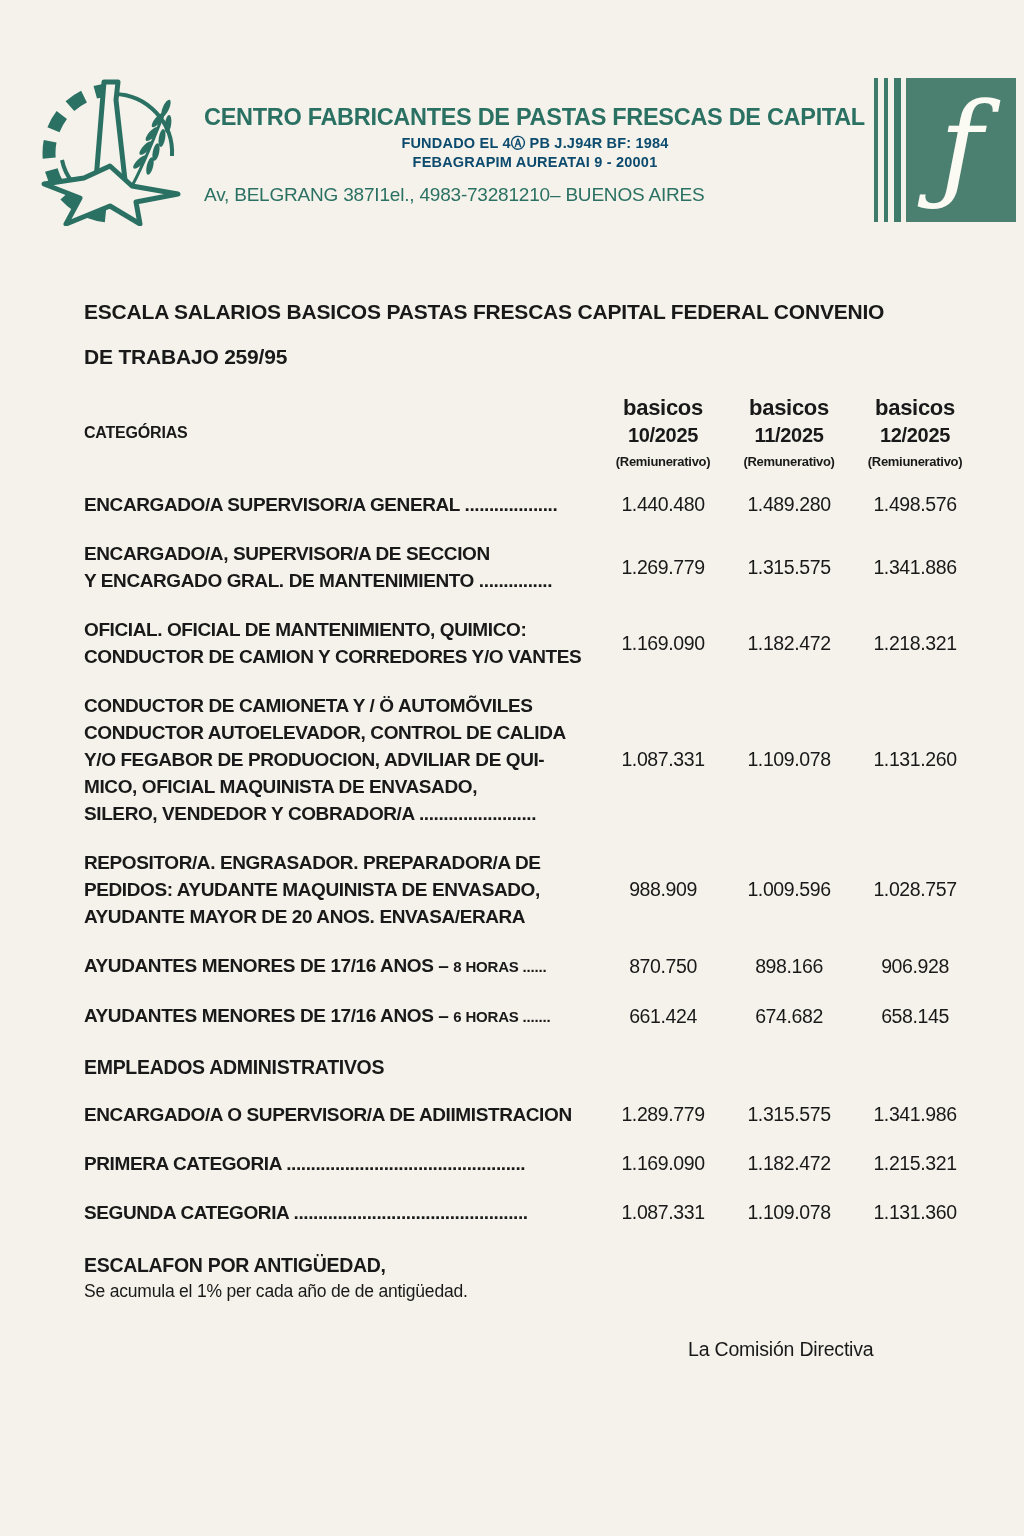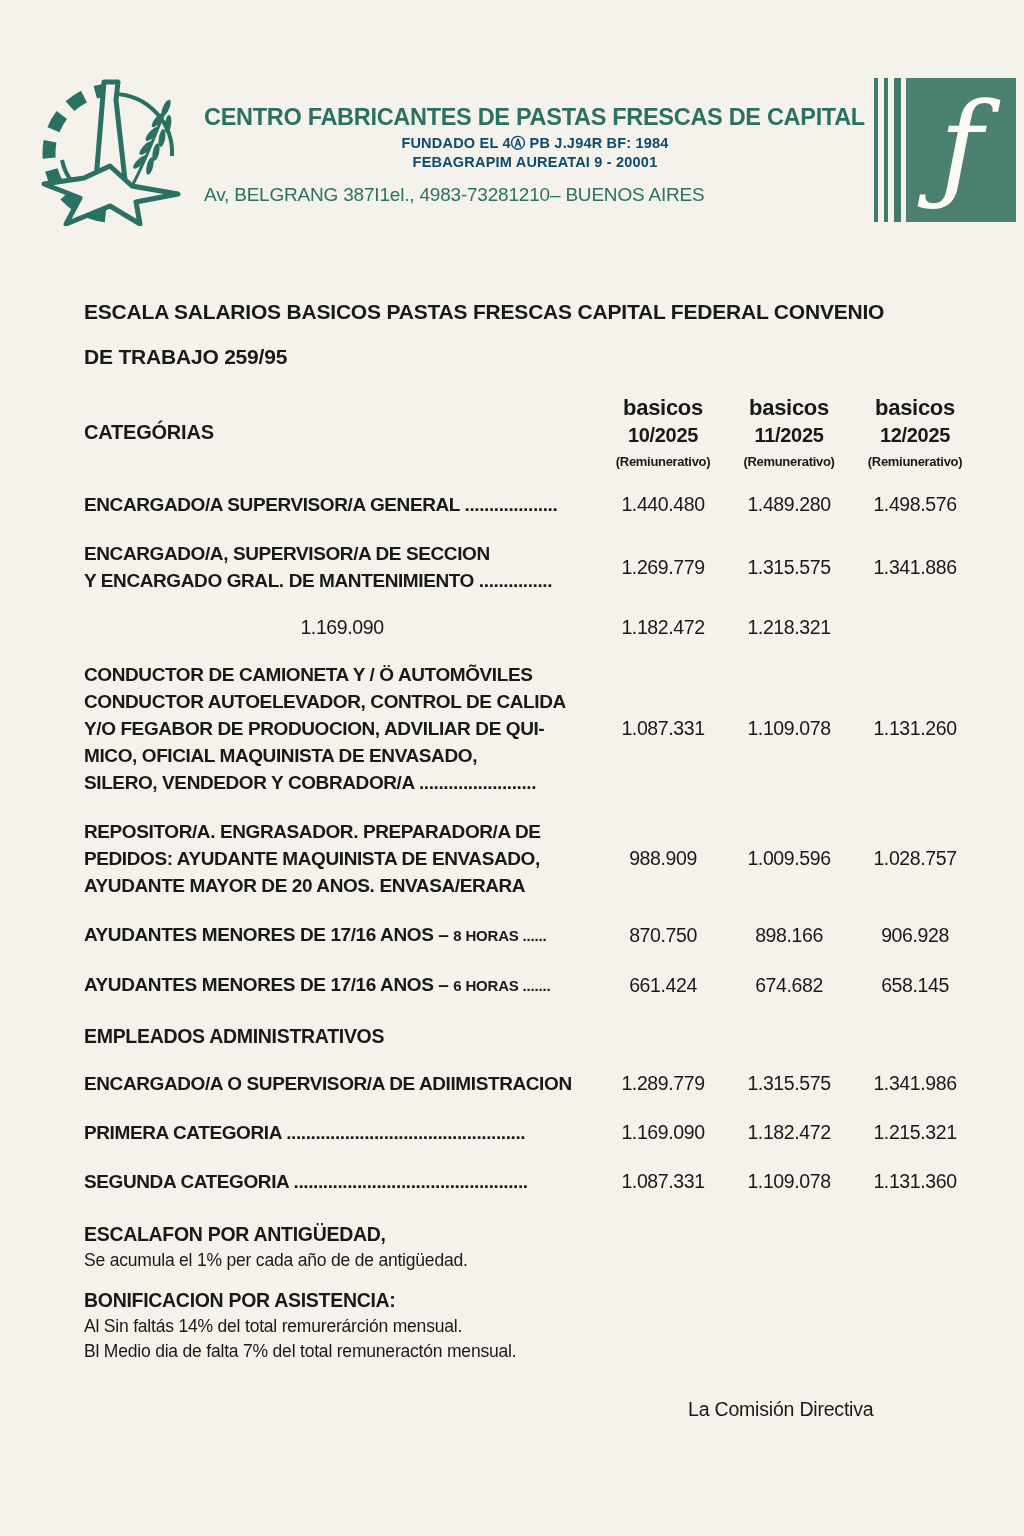--- a/index.html
+++ b/index.html
@@ -32,7 +32,7 @@
   .doc-title{font-size:21px;font-weight:bold;line-height:45px;letter-spacing:-0.2px;margin-top:64px;white-space:pre-line;}
   .table{margin-top:0;}
   .thead{display:grid;grid-template-columns:516px 126px 126px 126px;}
-  .cat-h{font-size:20px;font-weight:bold;align-self:center;letter-spacing:-0.2px;}
+  .cat-h{font-size:16px;font-weight:bold;align-self:center;letter-spacing:-0.2px;}
   .colhead{text-align:center;font-weight:bold;}
   .colhead .lbl{font-size:22px;line-height:24px;letter-spacing:-0.3px;}
   .colhead .per{font-size:20px;line-height:24px;margin-top:3px;letter-spacing:-0.3px;}

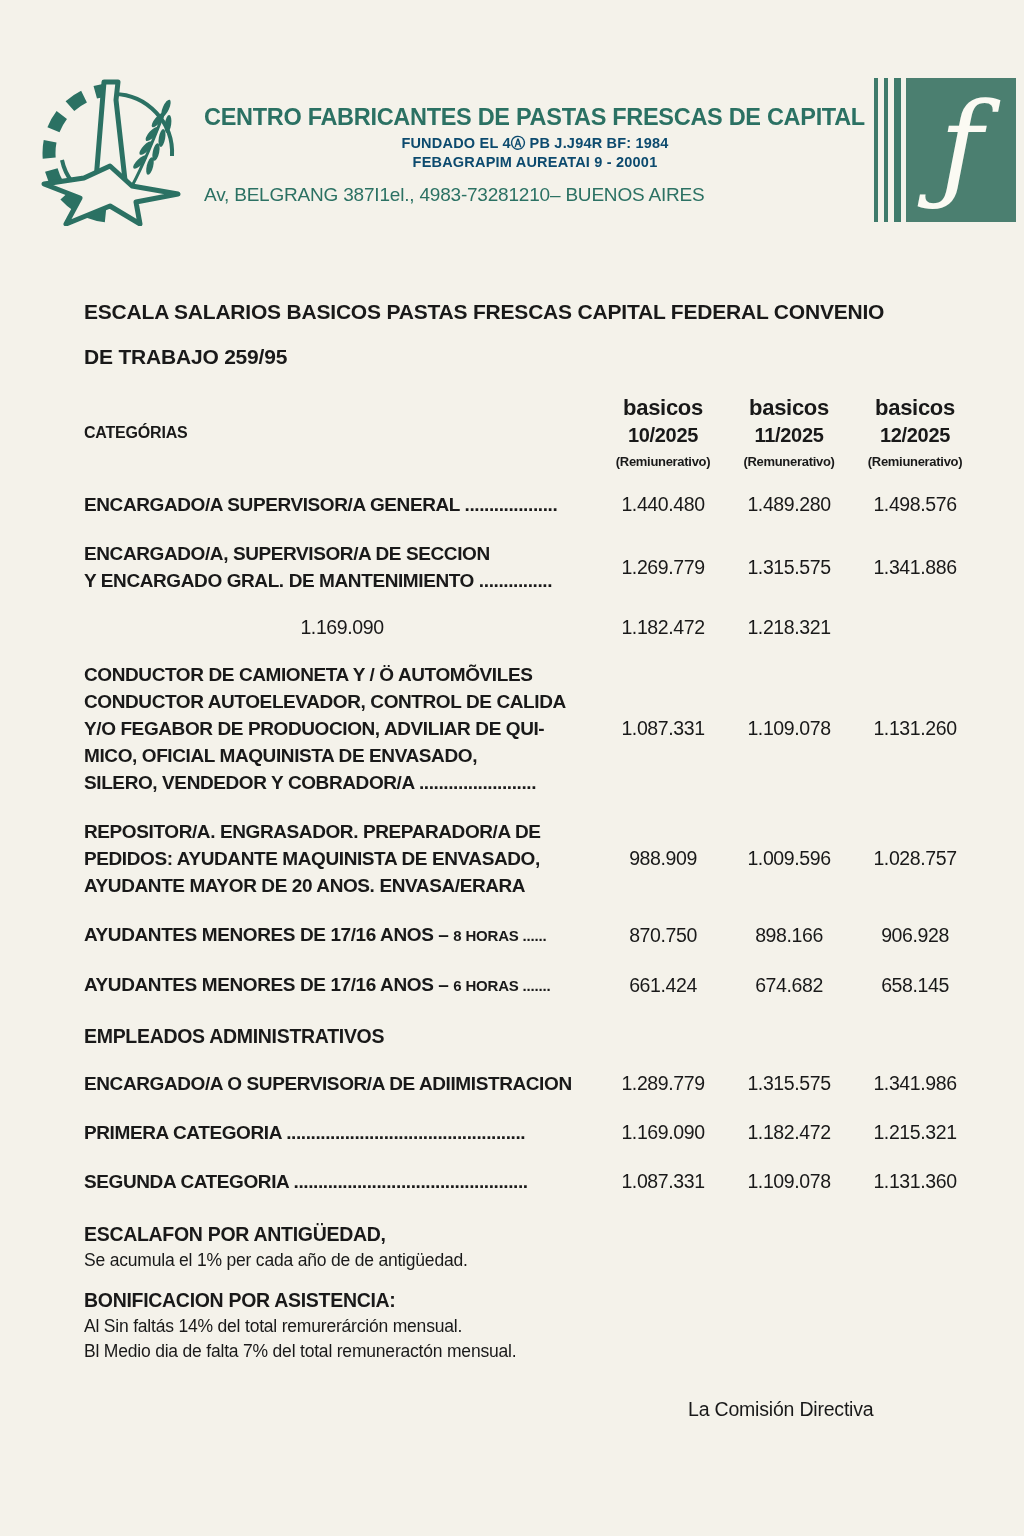--- a/index.html
+++ b/index.html
@@ -146,6 +146,8 @@
       </div>
 
       <div class="trow">
+        <div class="rname">OFICIAL. OFICIAL DE MANTENIMIENTO, QUIMICO:
+CONDUCTOR DE CAMION Y CORREDORES Y/O VANTES</div>
         <div class="val">1.169.090</div>
         <div class="val">1.182.472</div>
         <div class="val">1.218.321</div>

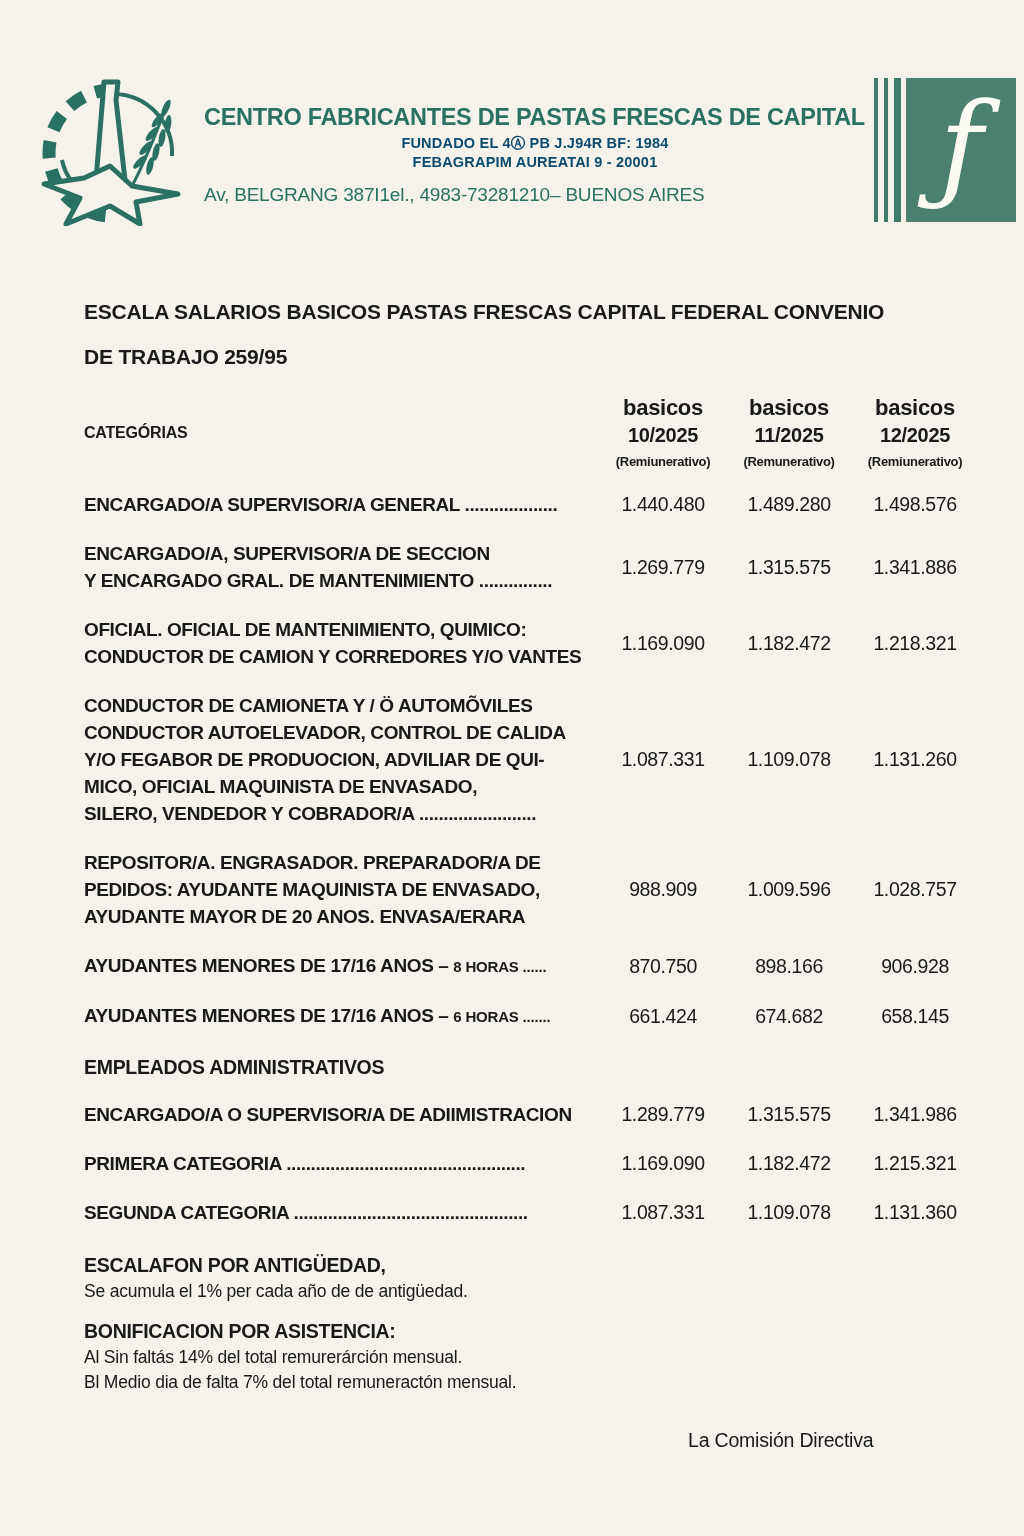--- a/index.html
+++ b/index.html
@@ -217,11 +217,6 @@
       <div class="note-t">Se acumula el 1% per cada año de de antigüedad.</div>
     </div>
 
-    <div class="notes second">
-      <div class="note-h">BONIFICACION POR ASISTENCIA:</div>
-      <div class="note-t">Al Sin faltás 14% del total remurerárción mensual.</div>
-      <div class="note-t">Bl Medio dia de falta 7% del total remuneractón mensual.</div>
-    </div>
 
     <div class="signature">La Comisión Directiva</div>
 

